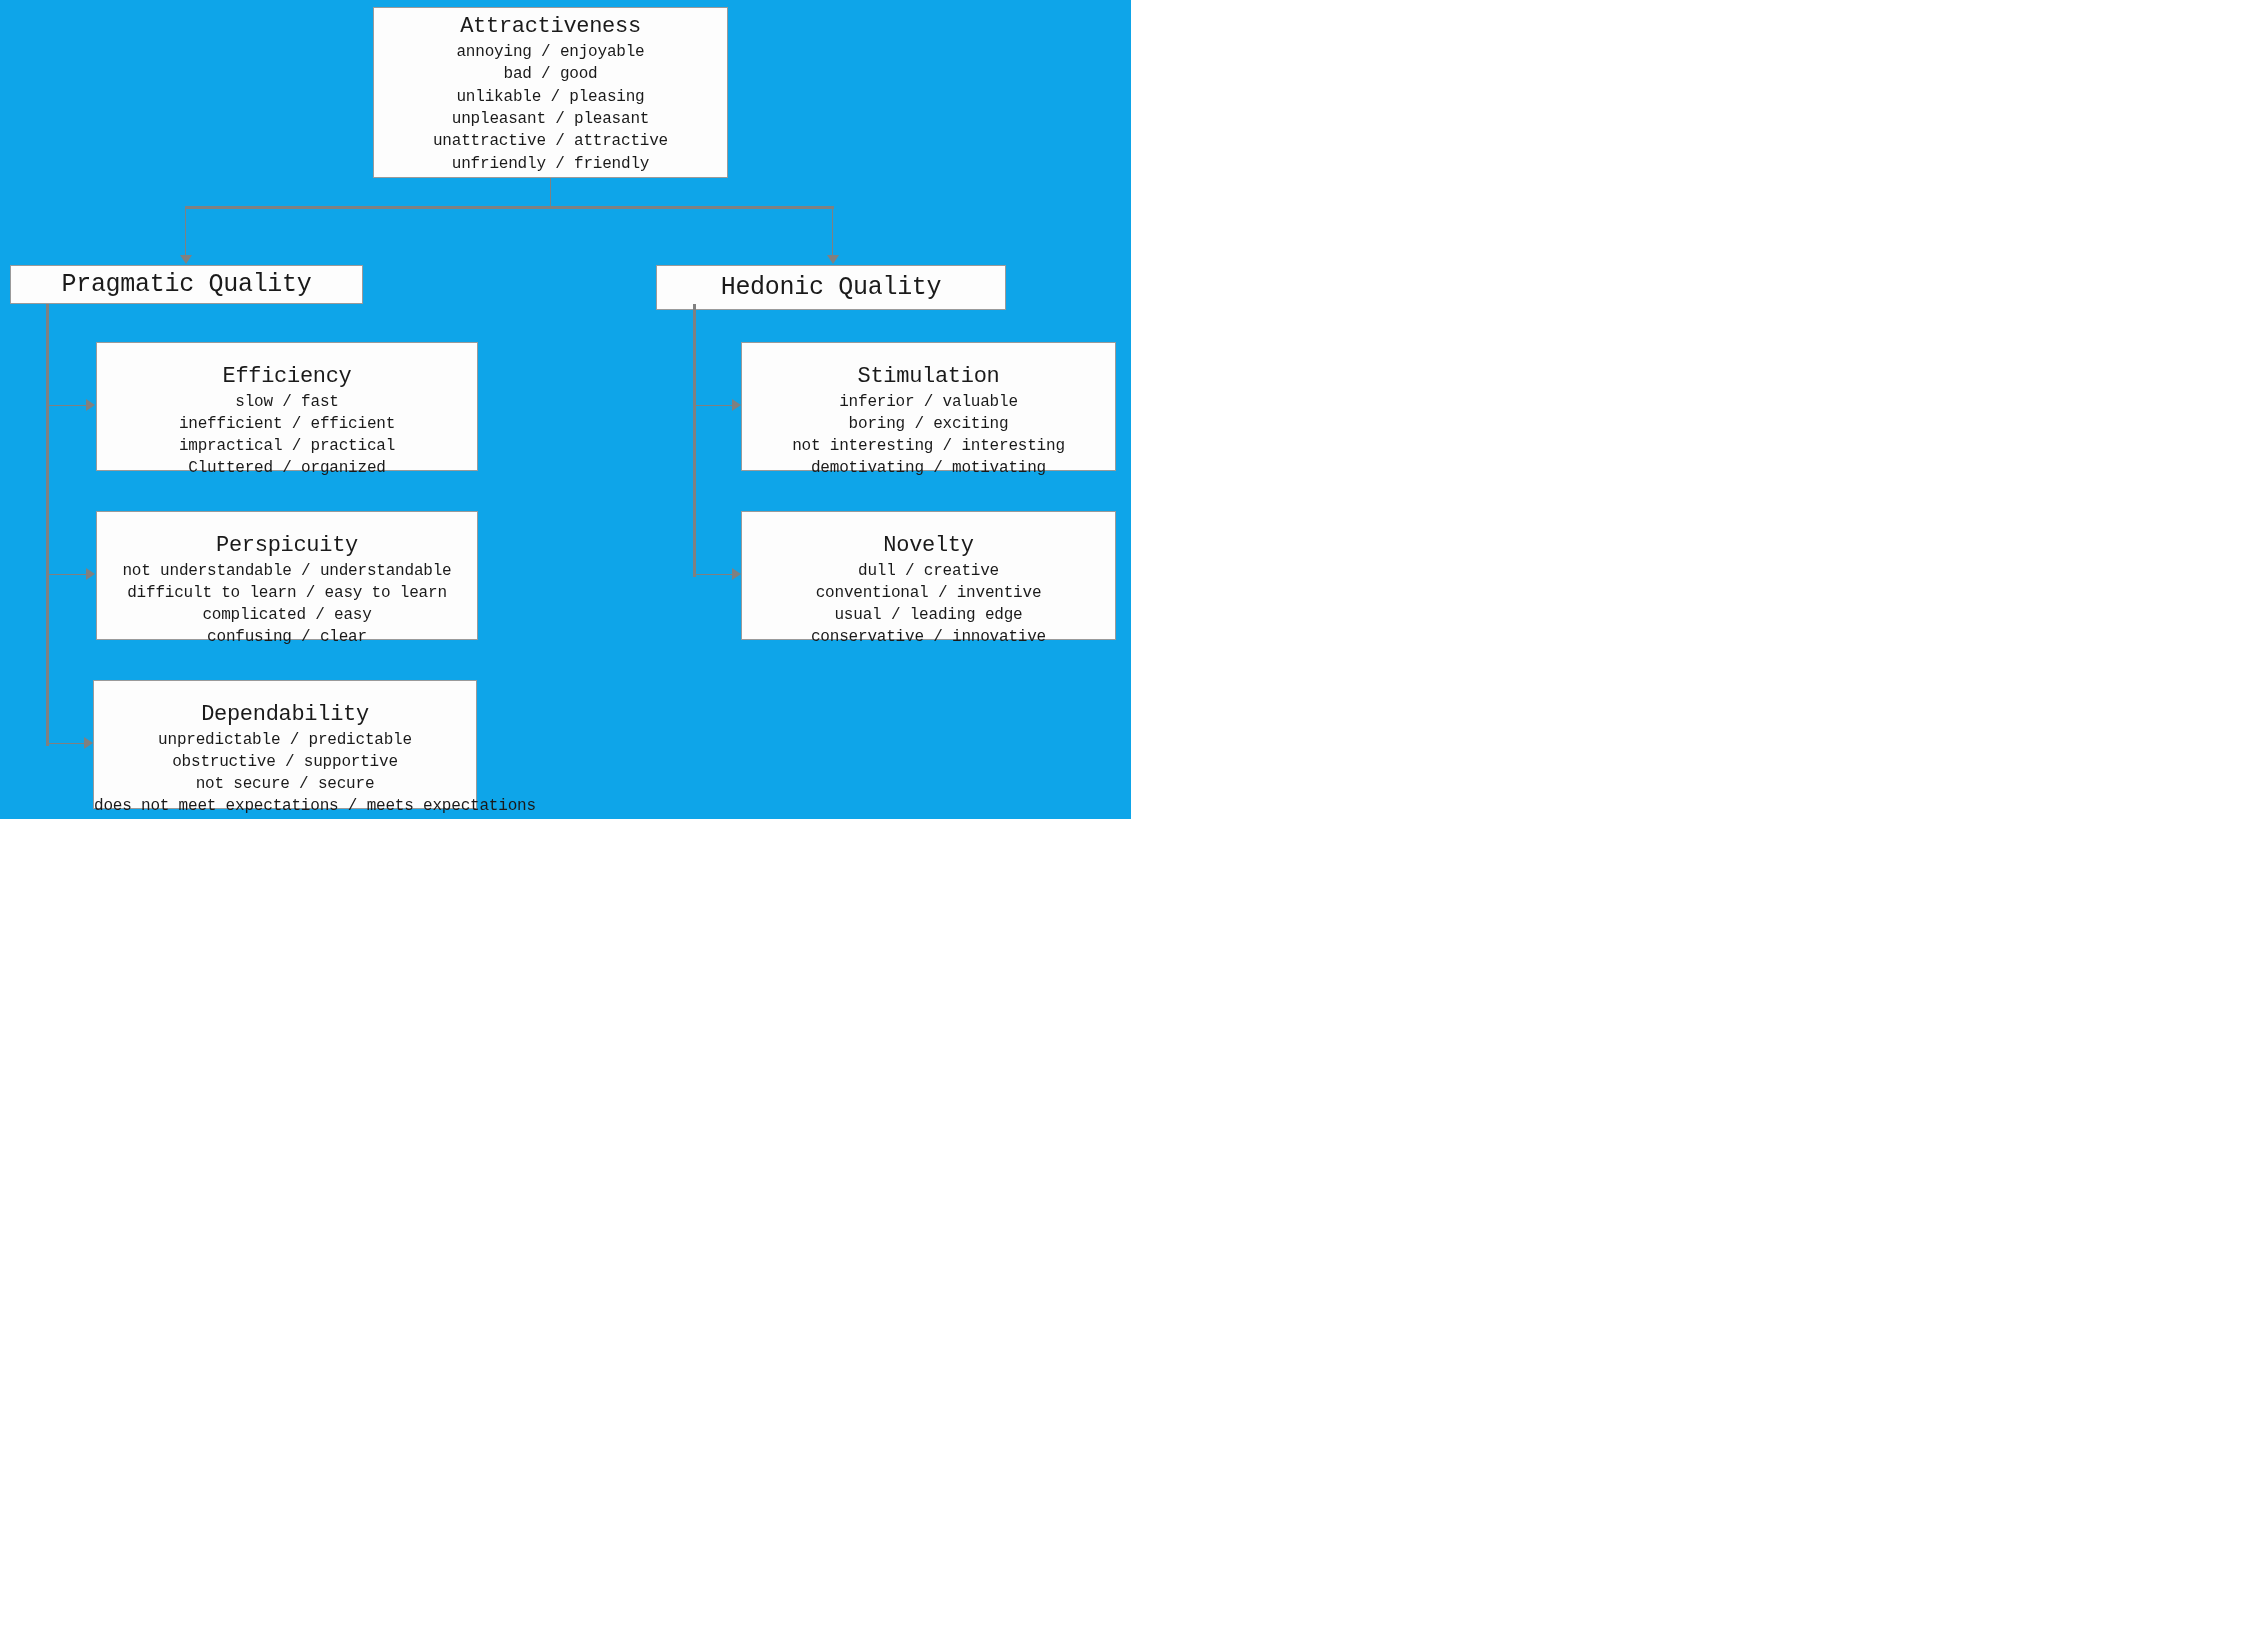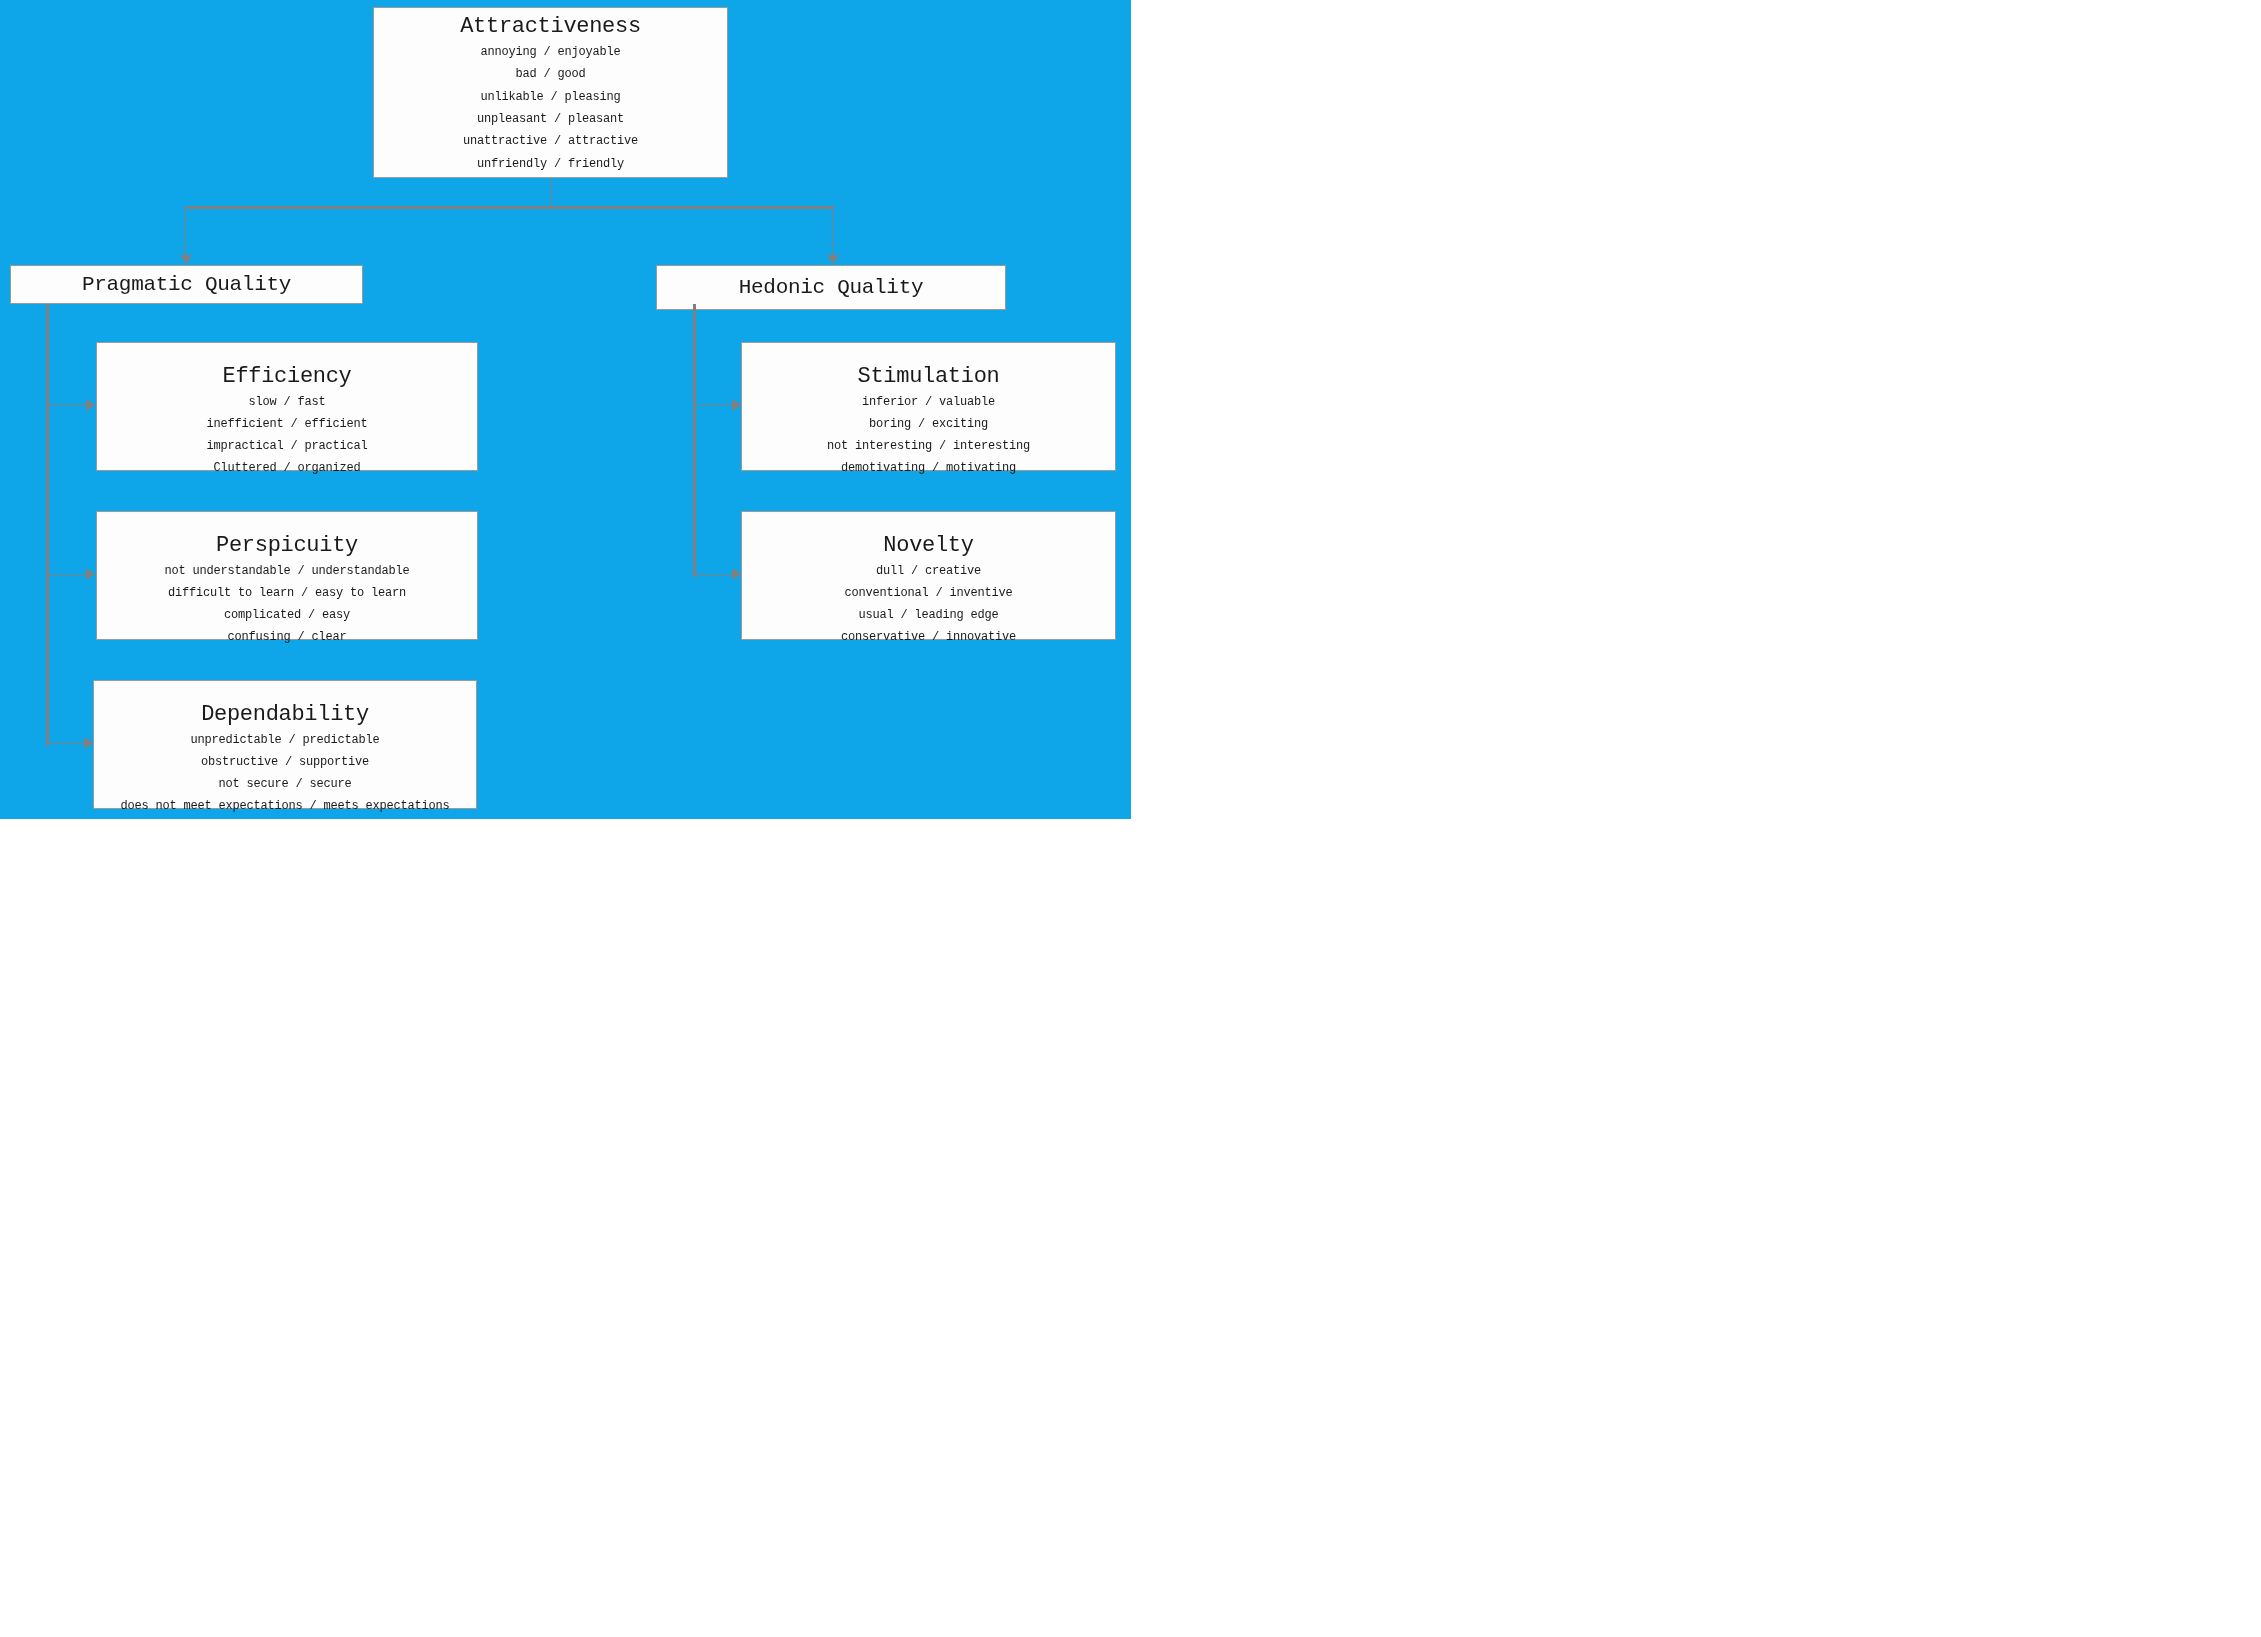--- a/index.html
+++ b/index.html
@@ -26,7 +26,7 @@
     white-space: nowrap;
   }
   .node-item {
-    font-size: 12px;
+    font-size: 16px;
     line-height: 22px;
     letter-spacing: -0.2px;
     white-space: nowrap;

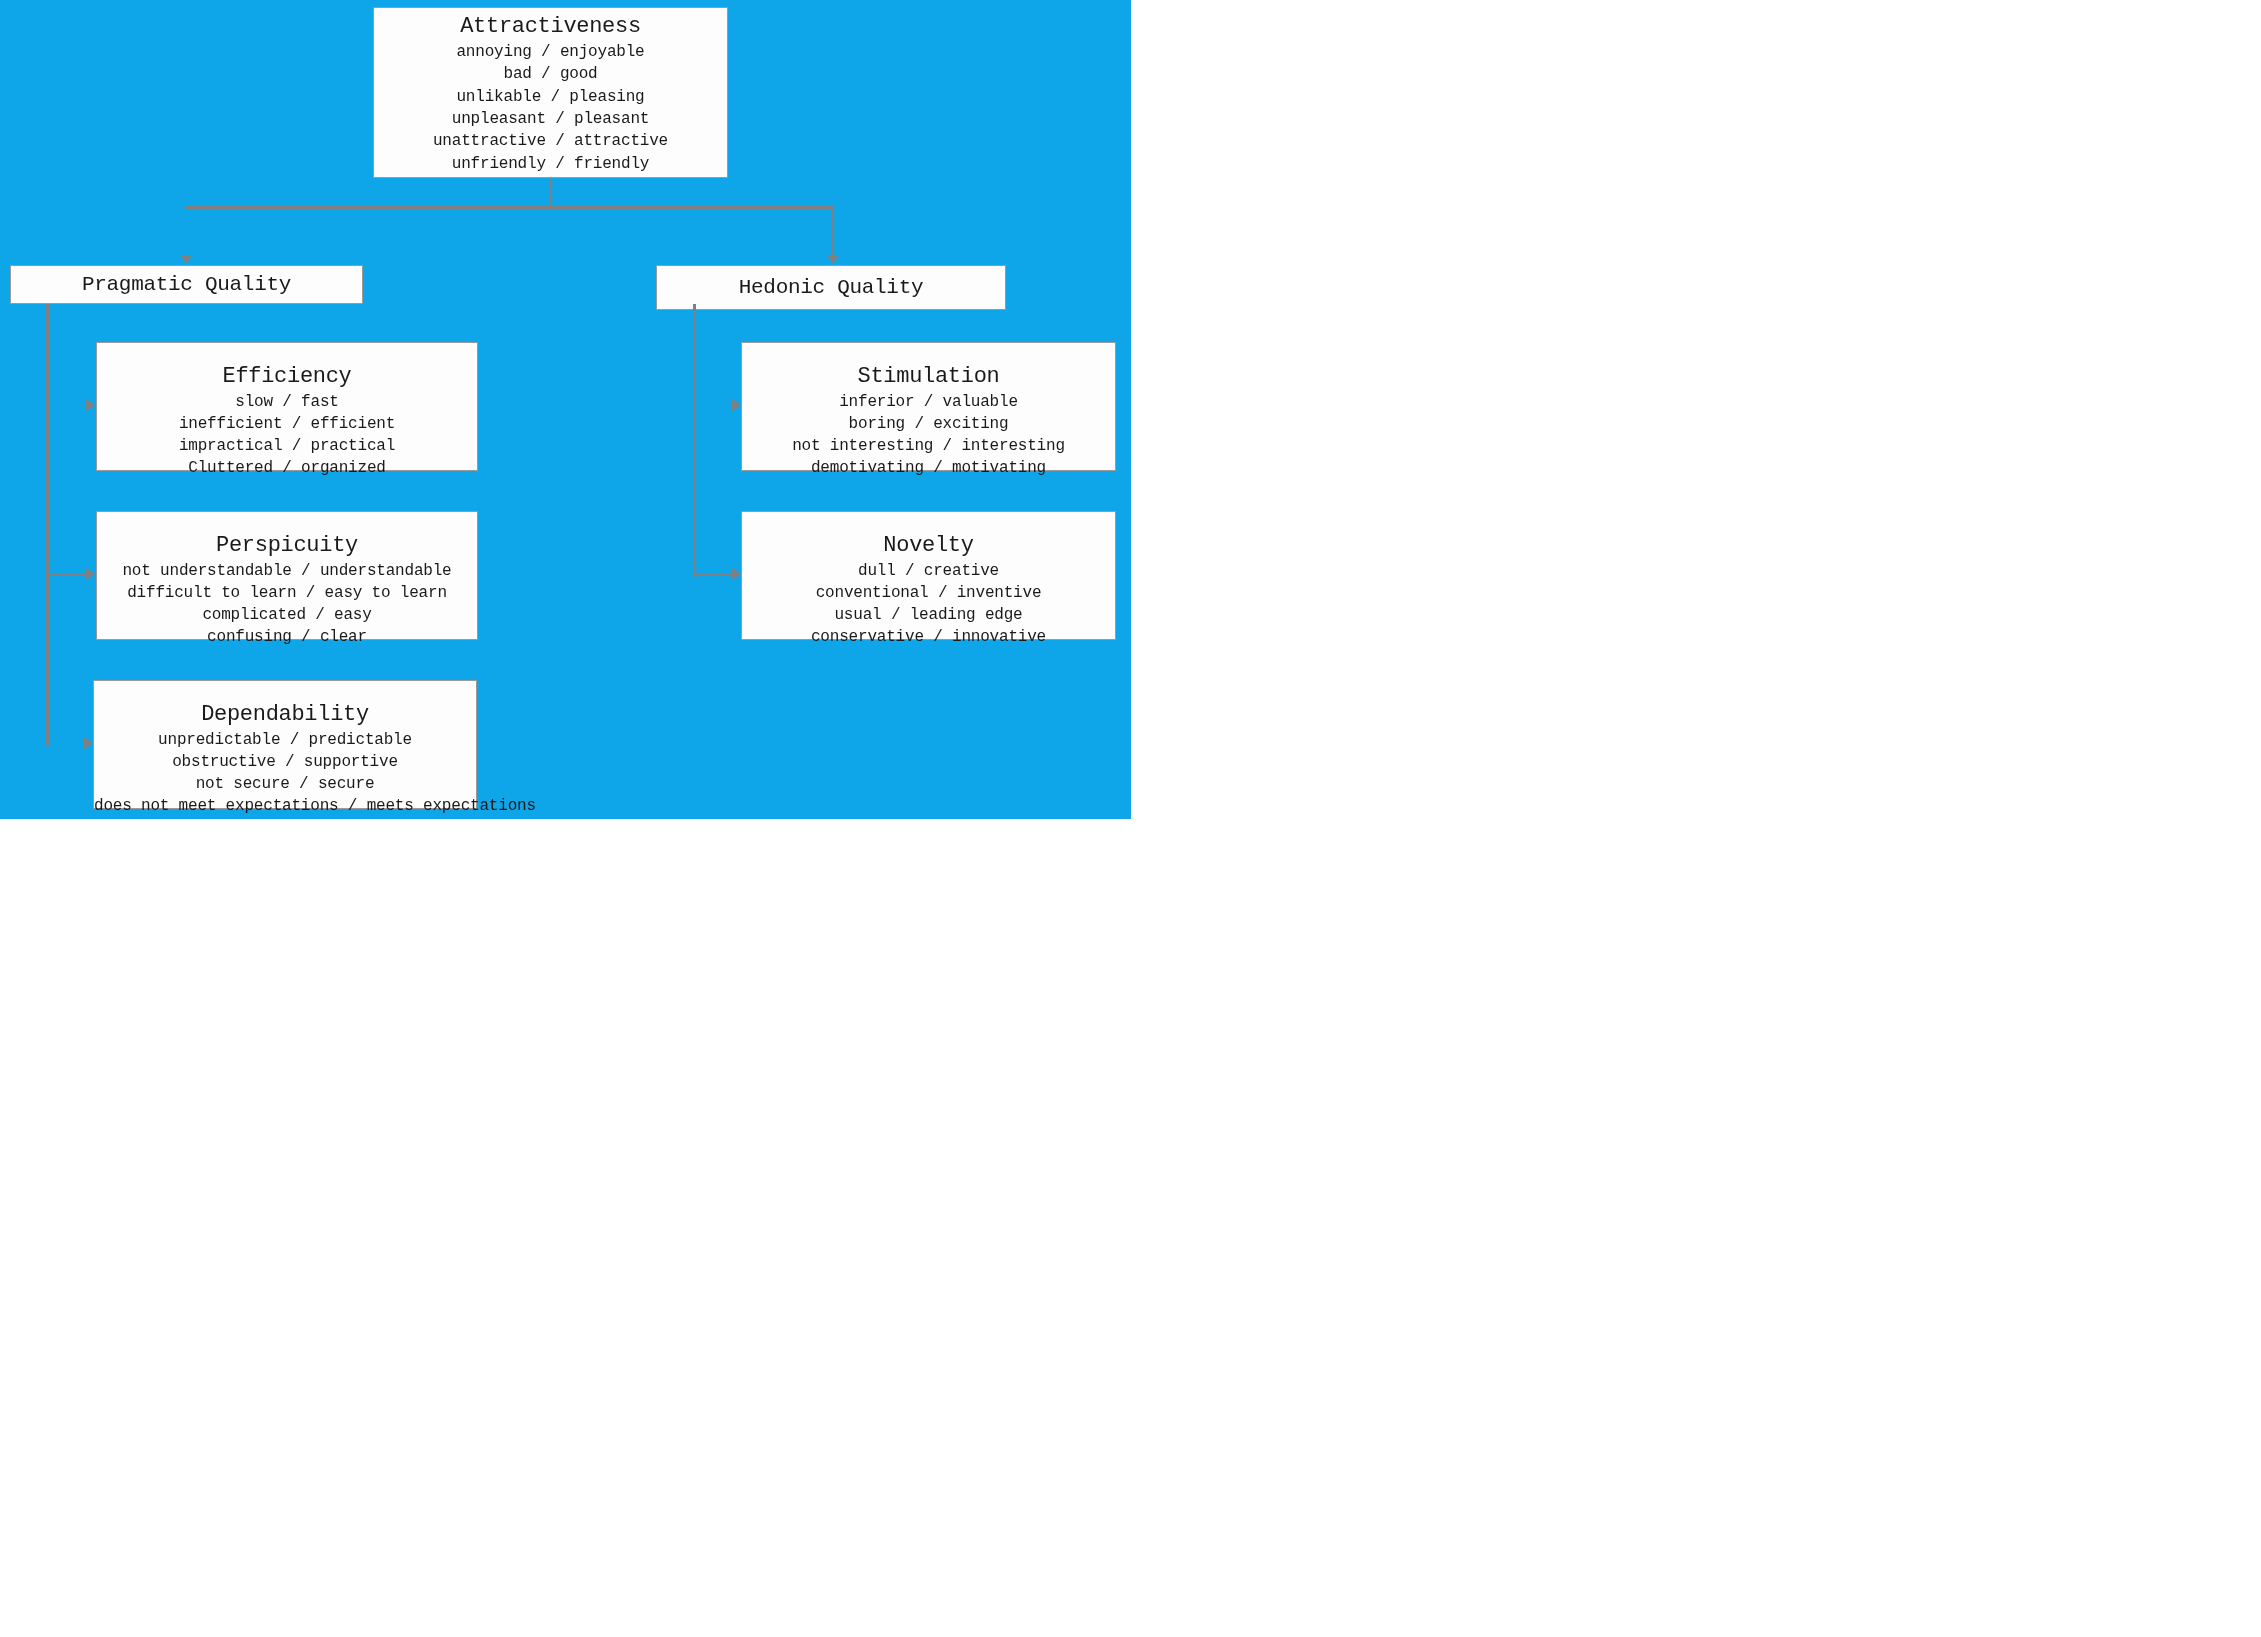--- a/index.html
+++ b/index.html
@@ -37,7 +37,7 @@
     align-items: center;
     justify-content: center;
   }
-  .quality .node-title { font-size: 21px; }
+  .quality .node-title { font-size: 25px; }
   .line {
     position: absolute;
     background: #808080;

